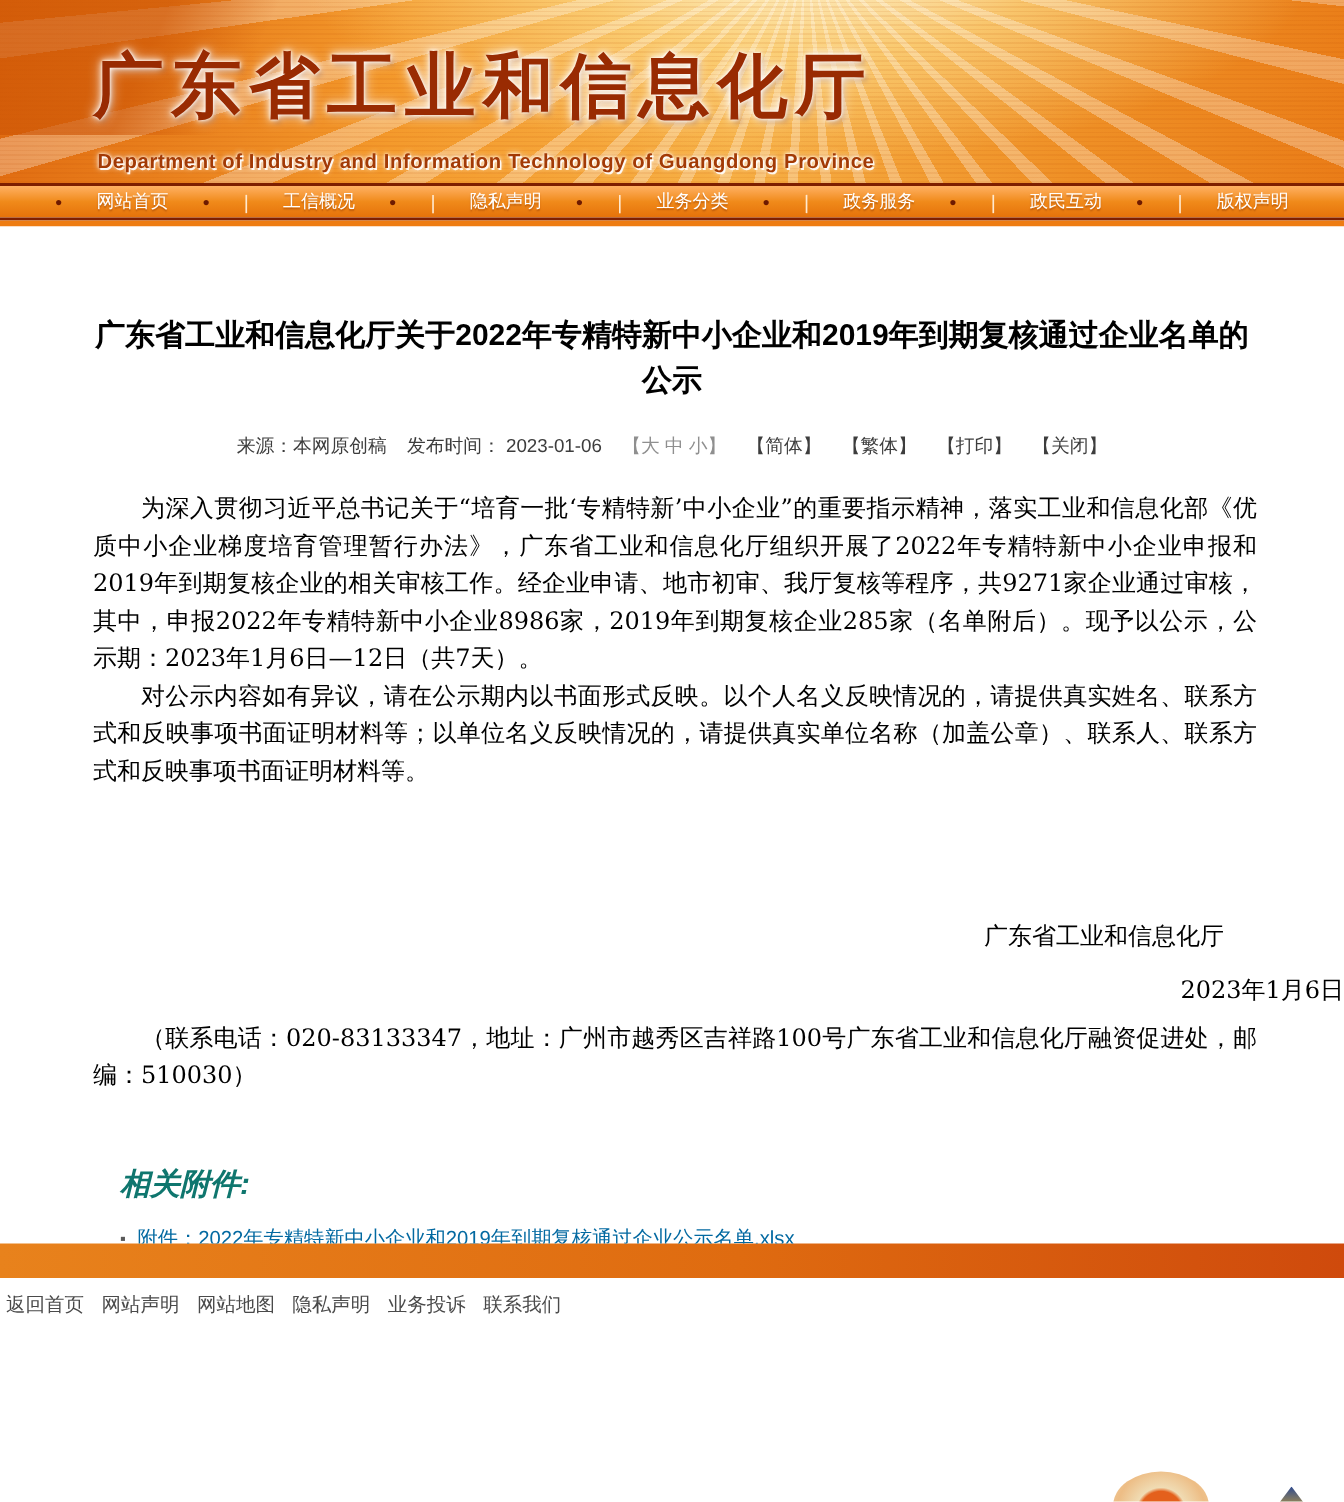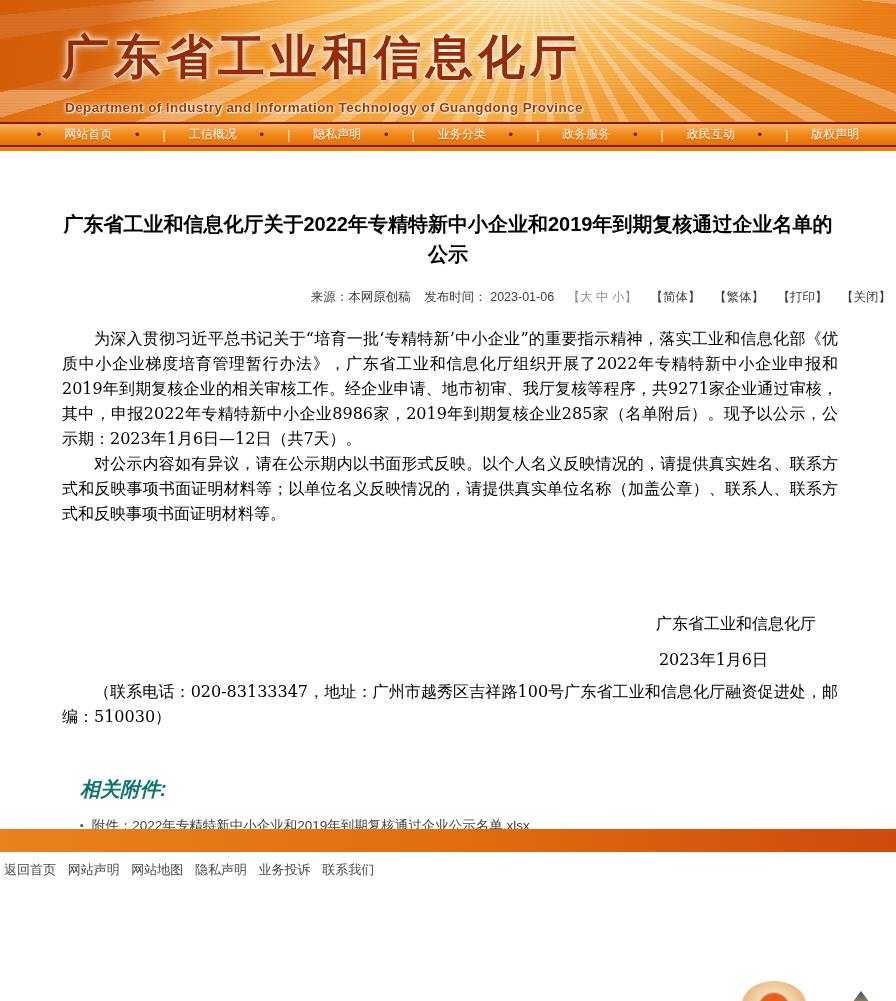--- a/index.html
+++ b/index.html
@@ -64,7 +64,7 @@
     font-family: "Liberation Sans", sans-serif;
   }
   .meta {
-    margin-top: 20px; text-align: right;
+    margin-top: 20px; text-align: center;
     font-size: 12.5px; color: #3d3d3d;
   }
   .meta span { margin: 0 5px; white-space: nowrap; }

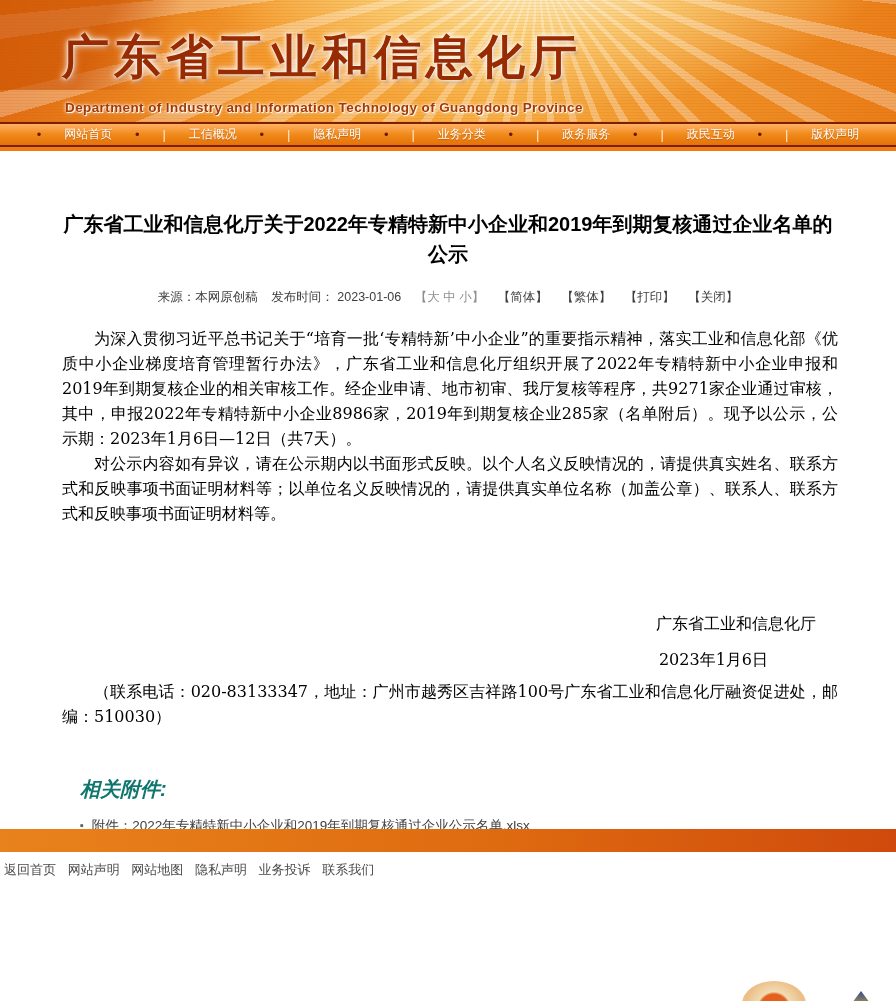--- a/index.html
+++ b/index.html
@@ -84,7 +84,7 @@
 
   .sig-name { margin-top: 85px; text-align: right; padding-right: 80px;
     font-family: "DejaVu Serif", "Liberation Serif", serif; font-size: 16px; line-height: 25px; }
-  .sig-date { margin-top: 11px; text-align: right; padding-right: 128px;
+  .sig-date { margin-top: 11px; text-align: right; 
     font-family: "DejaVu Serif", "Liberation Serif", serif; font-size: 16px; line-height: 25px; }
   .contact { margin-top: 7px; }
 

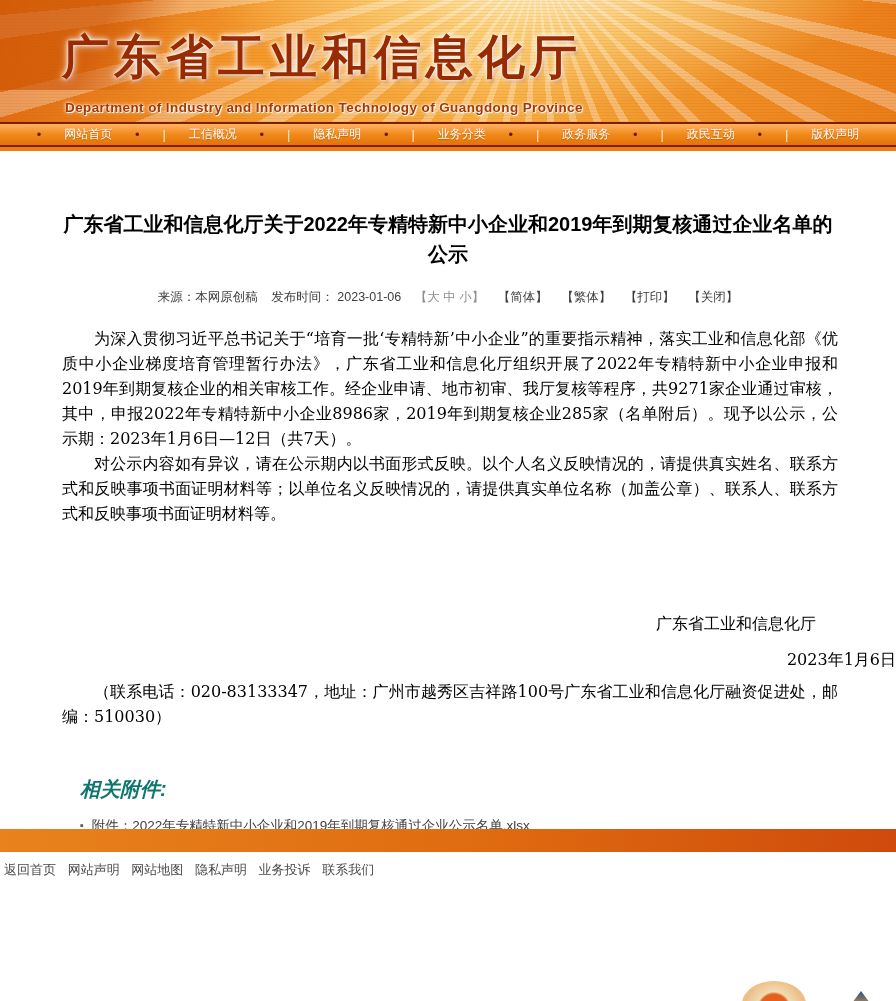--- a/index.html
+++ b/index.html
@@ -94,7 +94,7 @@
   }
   .file-row { margin: 14px 0 0 80px; font-size: 13.5px; color: #595959; }
   .file-row .bullet { color: #595959; margin-right: 4px; font-size: 11px; vertical-align: 1px; }
-  .file-link { color: #404040; text-decoration: none; cursor: pointer; text-align: center; }
+  .file-link { color: #0369a1; text-decoration: none; cursor: pointer; text-align: center; }
 
   .share-row { margin: 12px 0 0 80px; display: flex; align-items: center; gap: 4px; }
   .share-label { font-size: 13px; color: #666; margin-right: 2px; }

